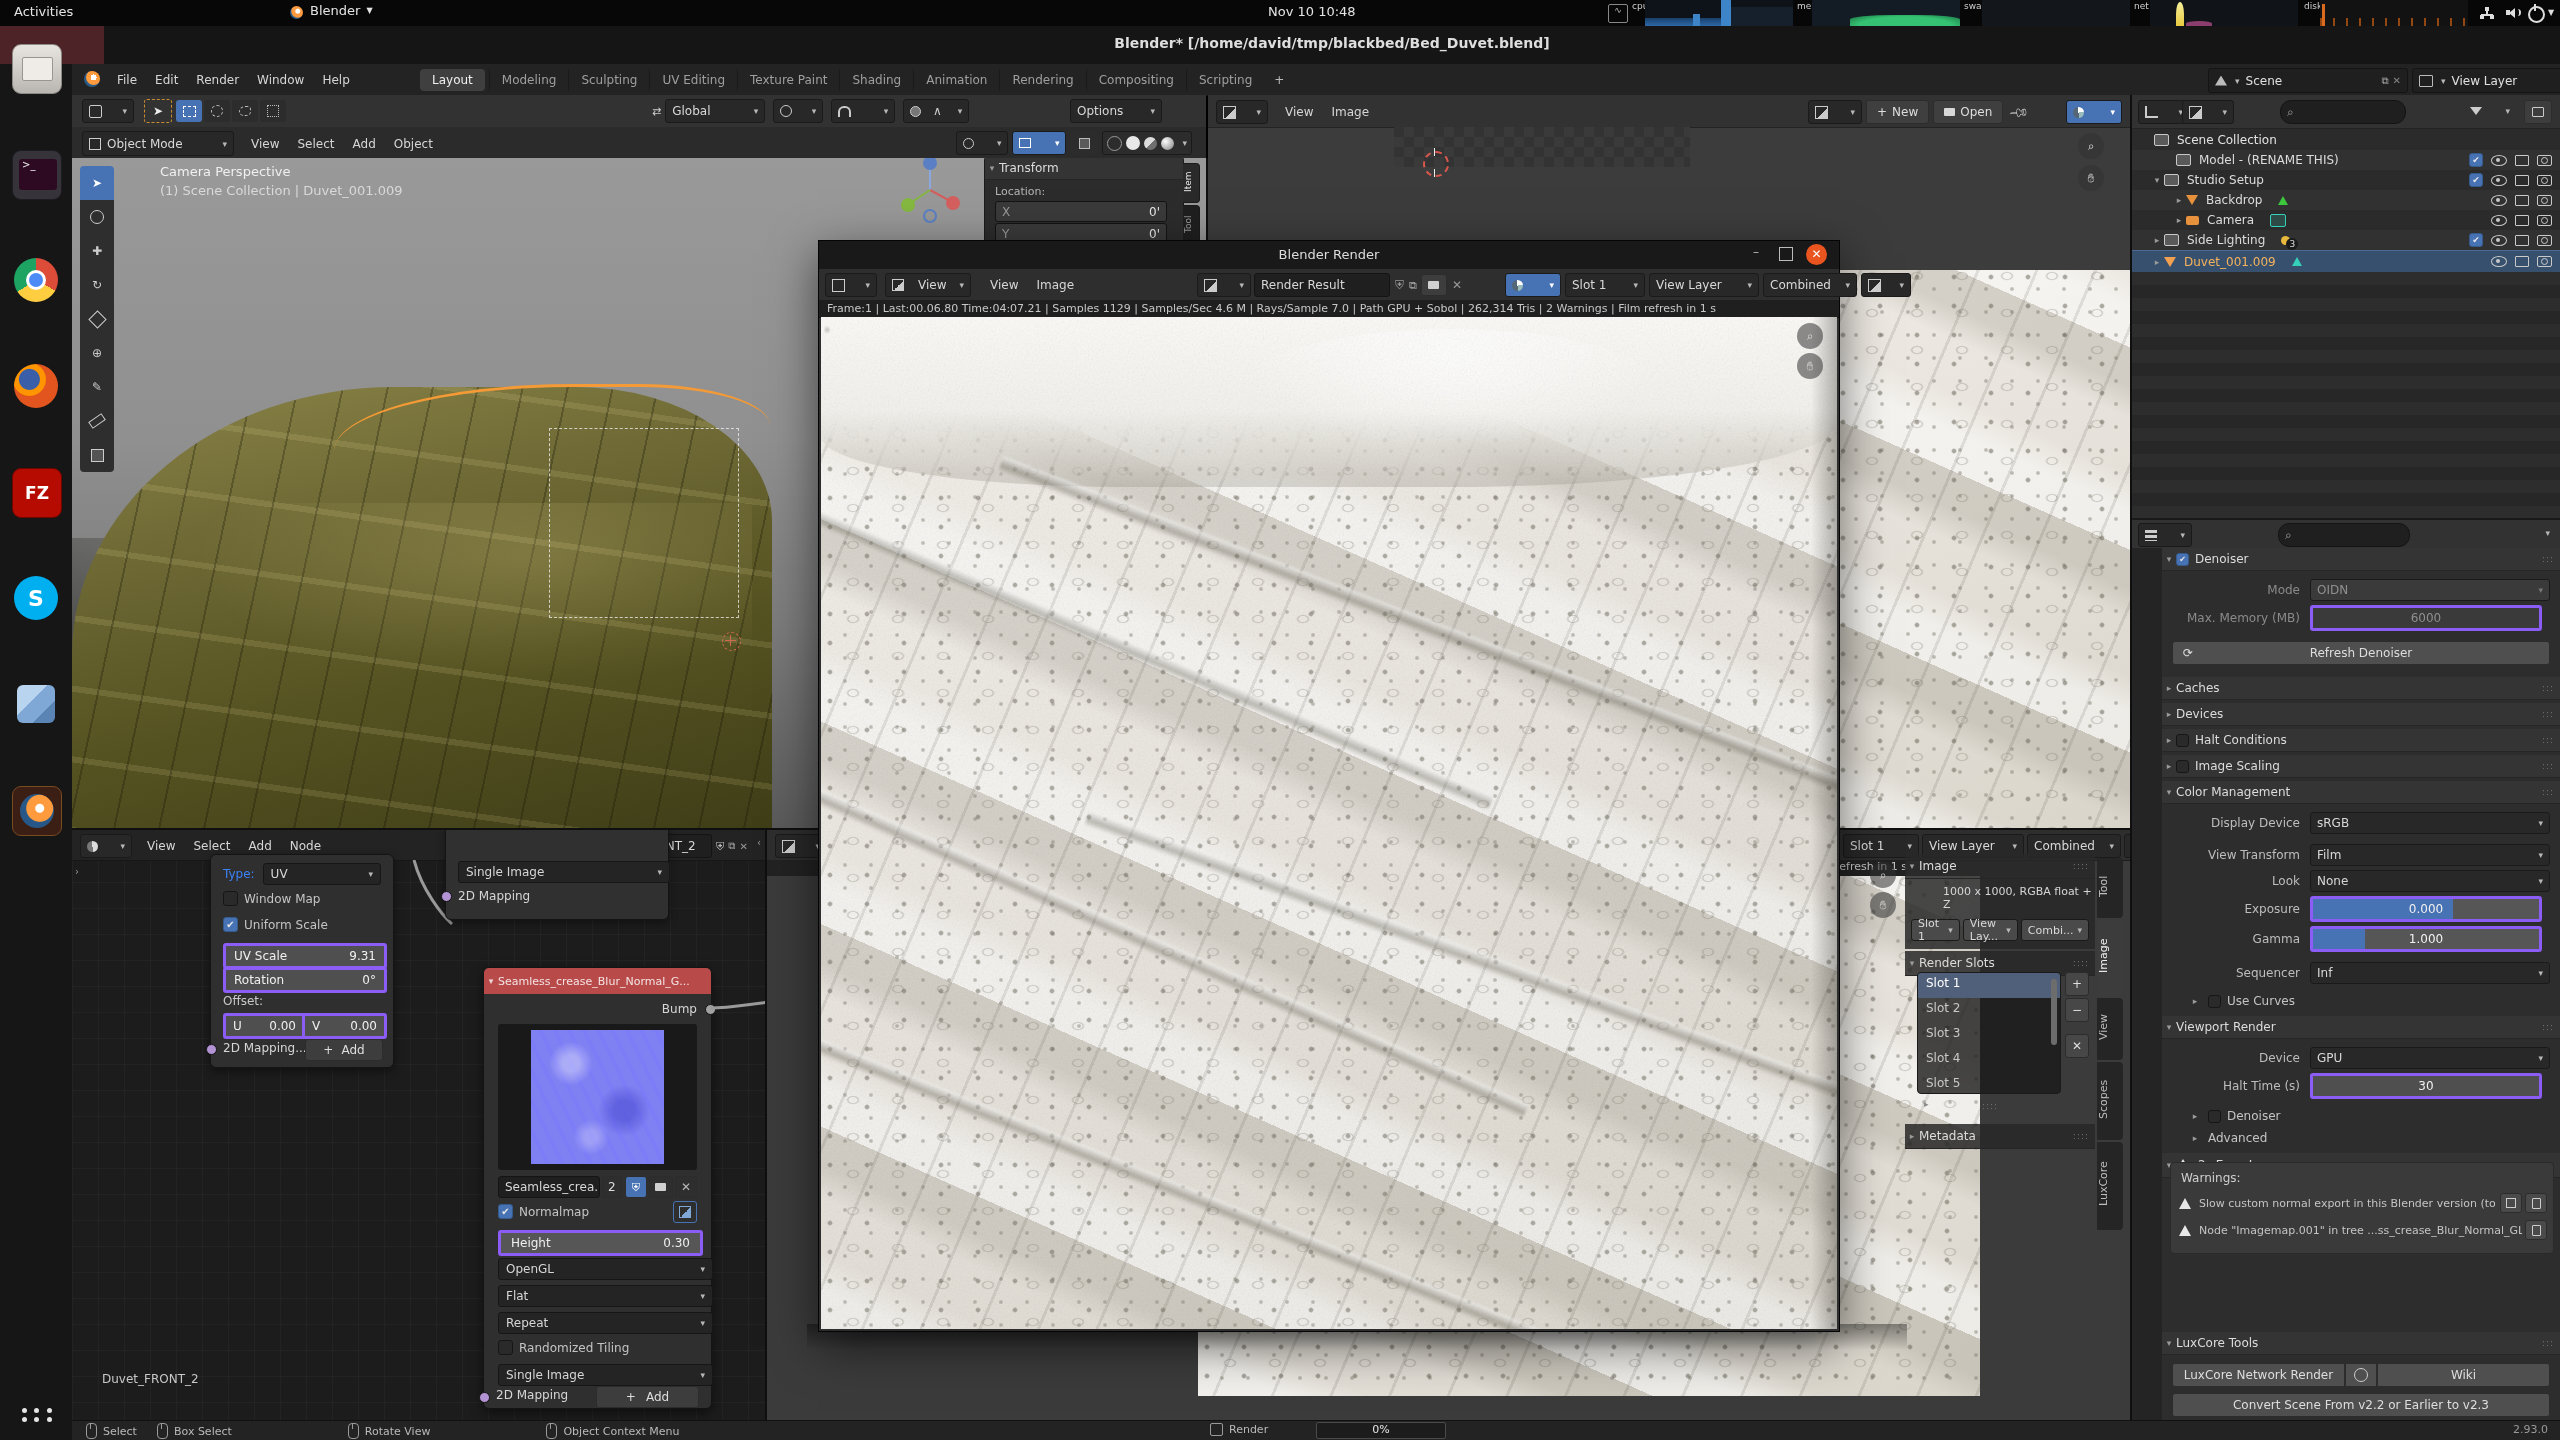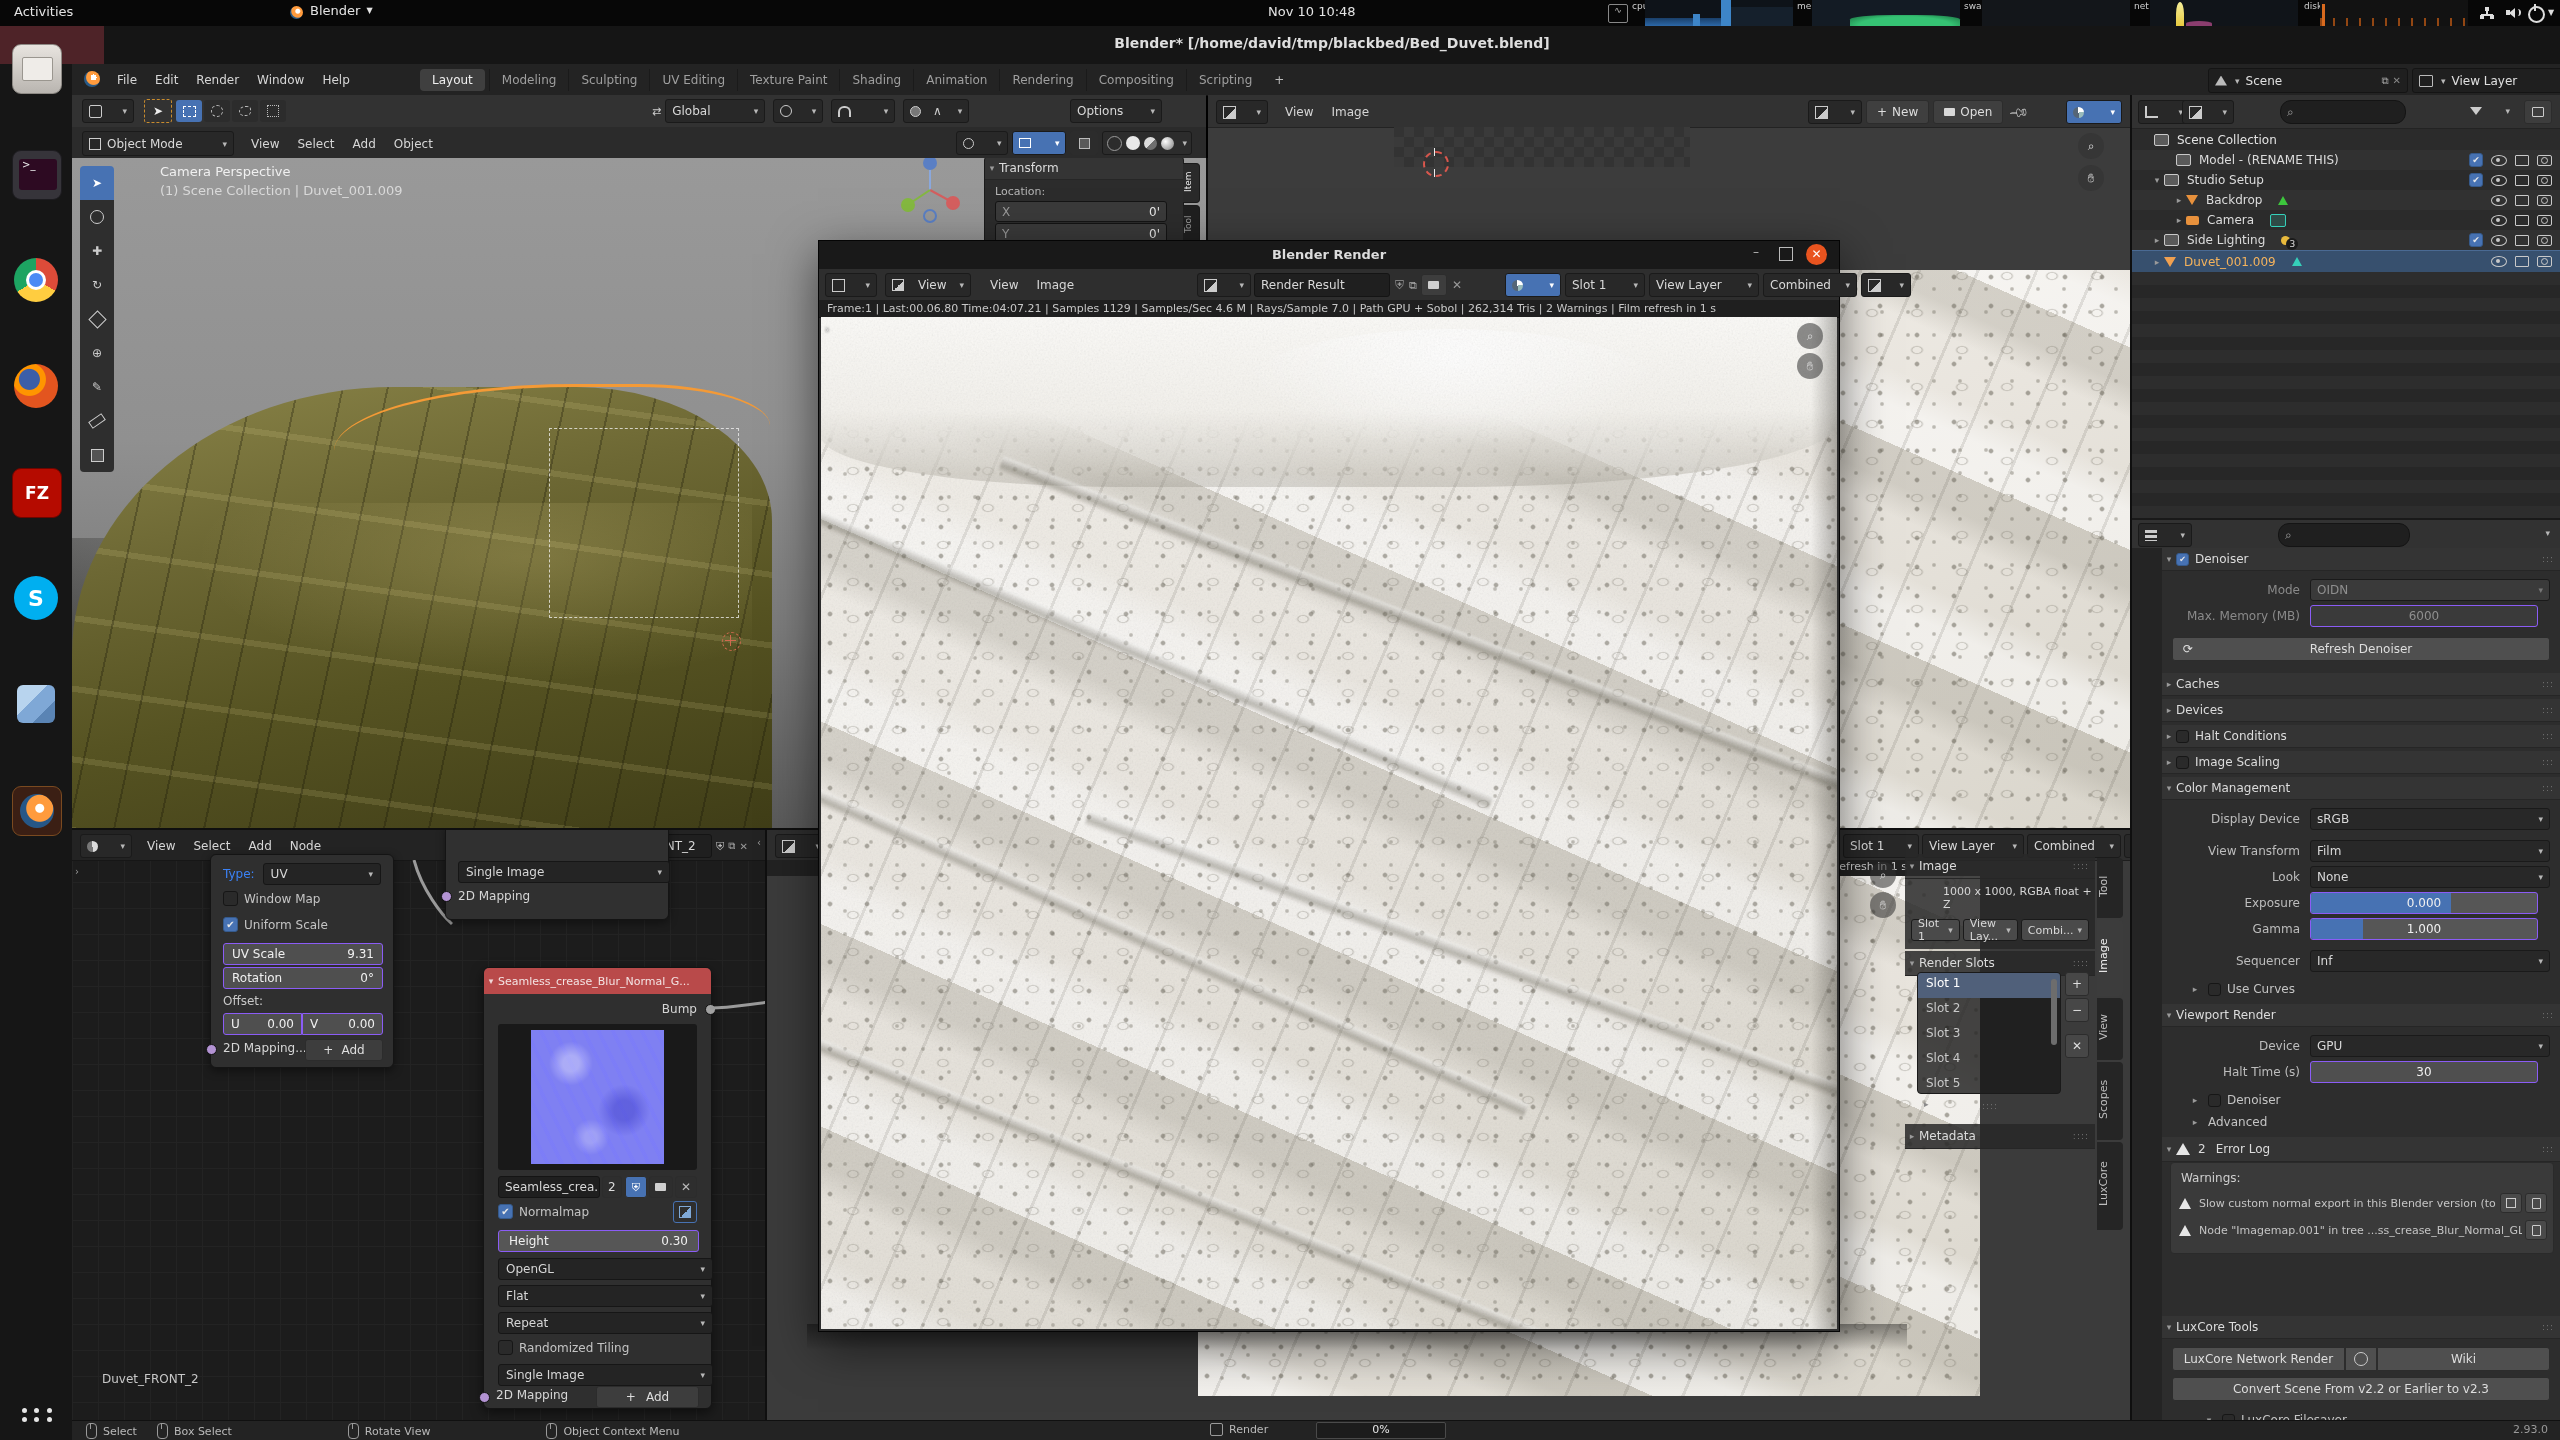--- a/index.html
+++ b/index.html
@@ -954,7 +954,7 @@
 
 <div class="abs" style="left:818px;top:240px;width:1020px;height:1090px;background:#2e2e2e;border:1px solid #050505;box-shadow:0 14px 44px rgba(0,0,0,.55);z-index:10;">
   <div class="abs" style="left:0;top:0;width:1020px;height:28px;background:#191919;">
-    <span style="position:absolute;left:0;right:0;top:6px;text-align:center;color:#dcdcdc;font-weight:bold;font-size:13px;">Blender Render</span>
+    <span style="position:absolute;left:0;right:0;top:6px;text-align:center;color:#dcdcdc;font-weight:normal;font-size:13px;">Blender Render</span>
     <span style="position:absolute;right:74px;top:4px;width:18px;height:18px;color:#bbb;text-align:center;">–</span>
     <span style="position:absolute;right:46px;top:6px;width:12px;height:12px;border:1px solid #bbb;"></span>
     <span style="position:absolute;right:12px;top:3px;width:21px;height:21px;border-radius:50%;background:#e9541f;color:#fff;text-align:center;font-size:12px;line-height:21px;">✕</span>

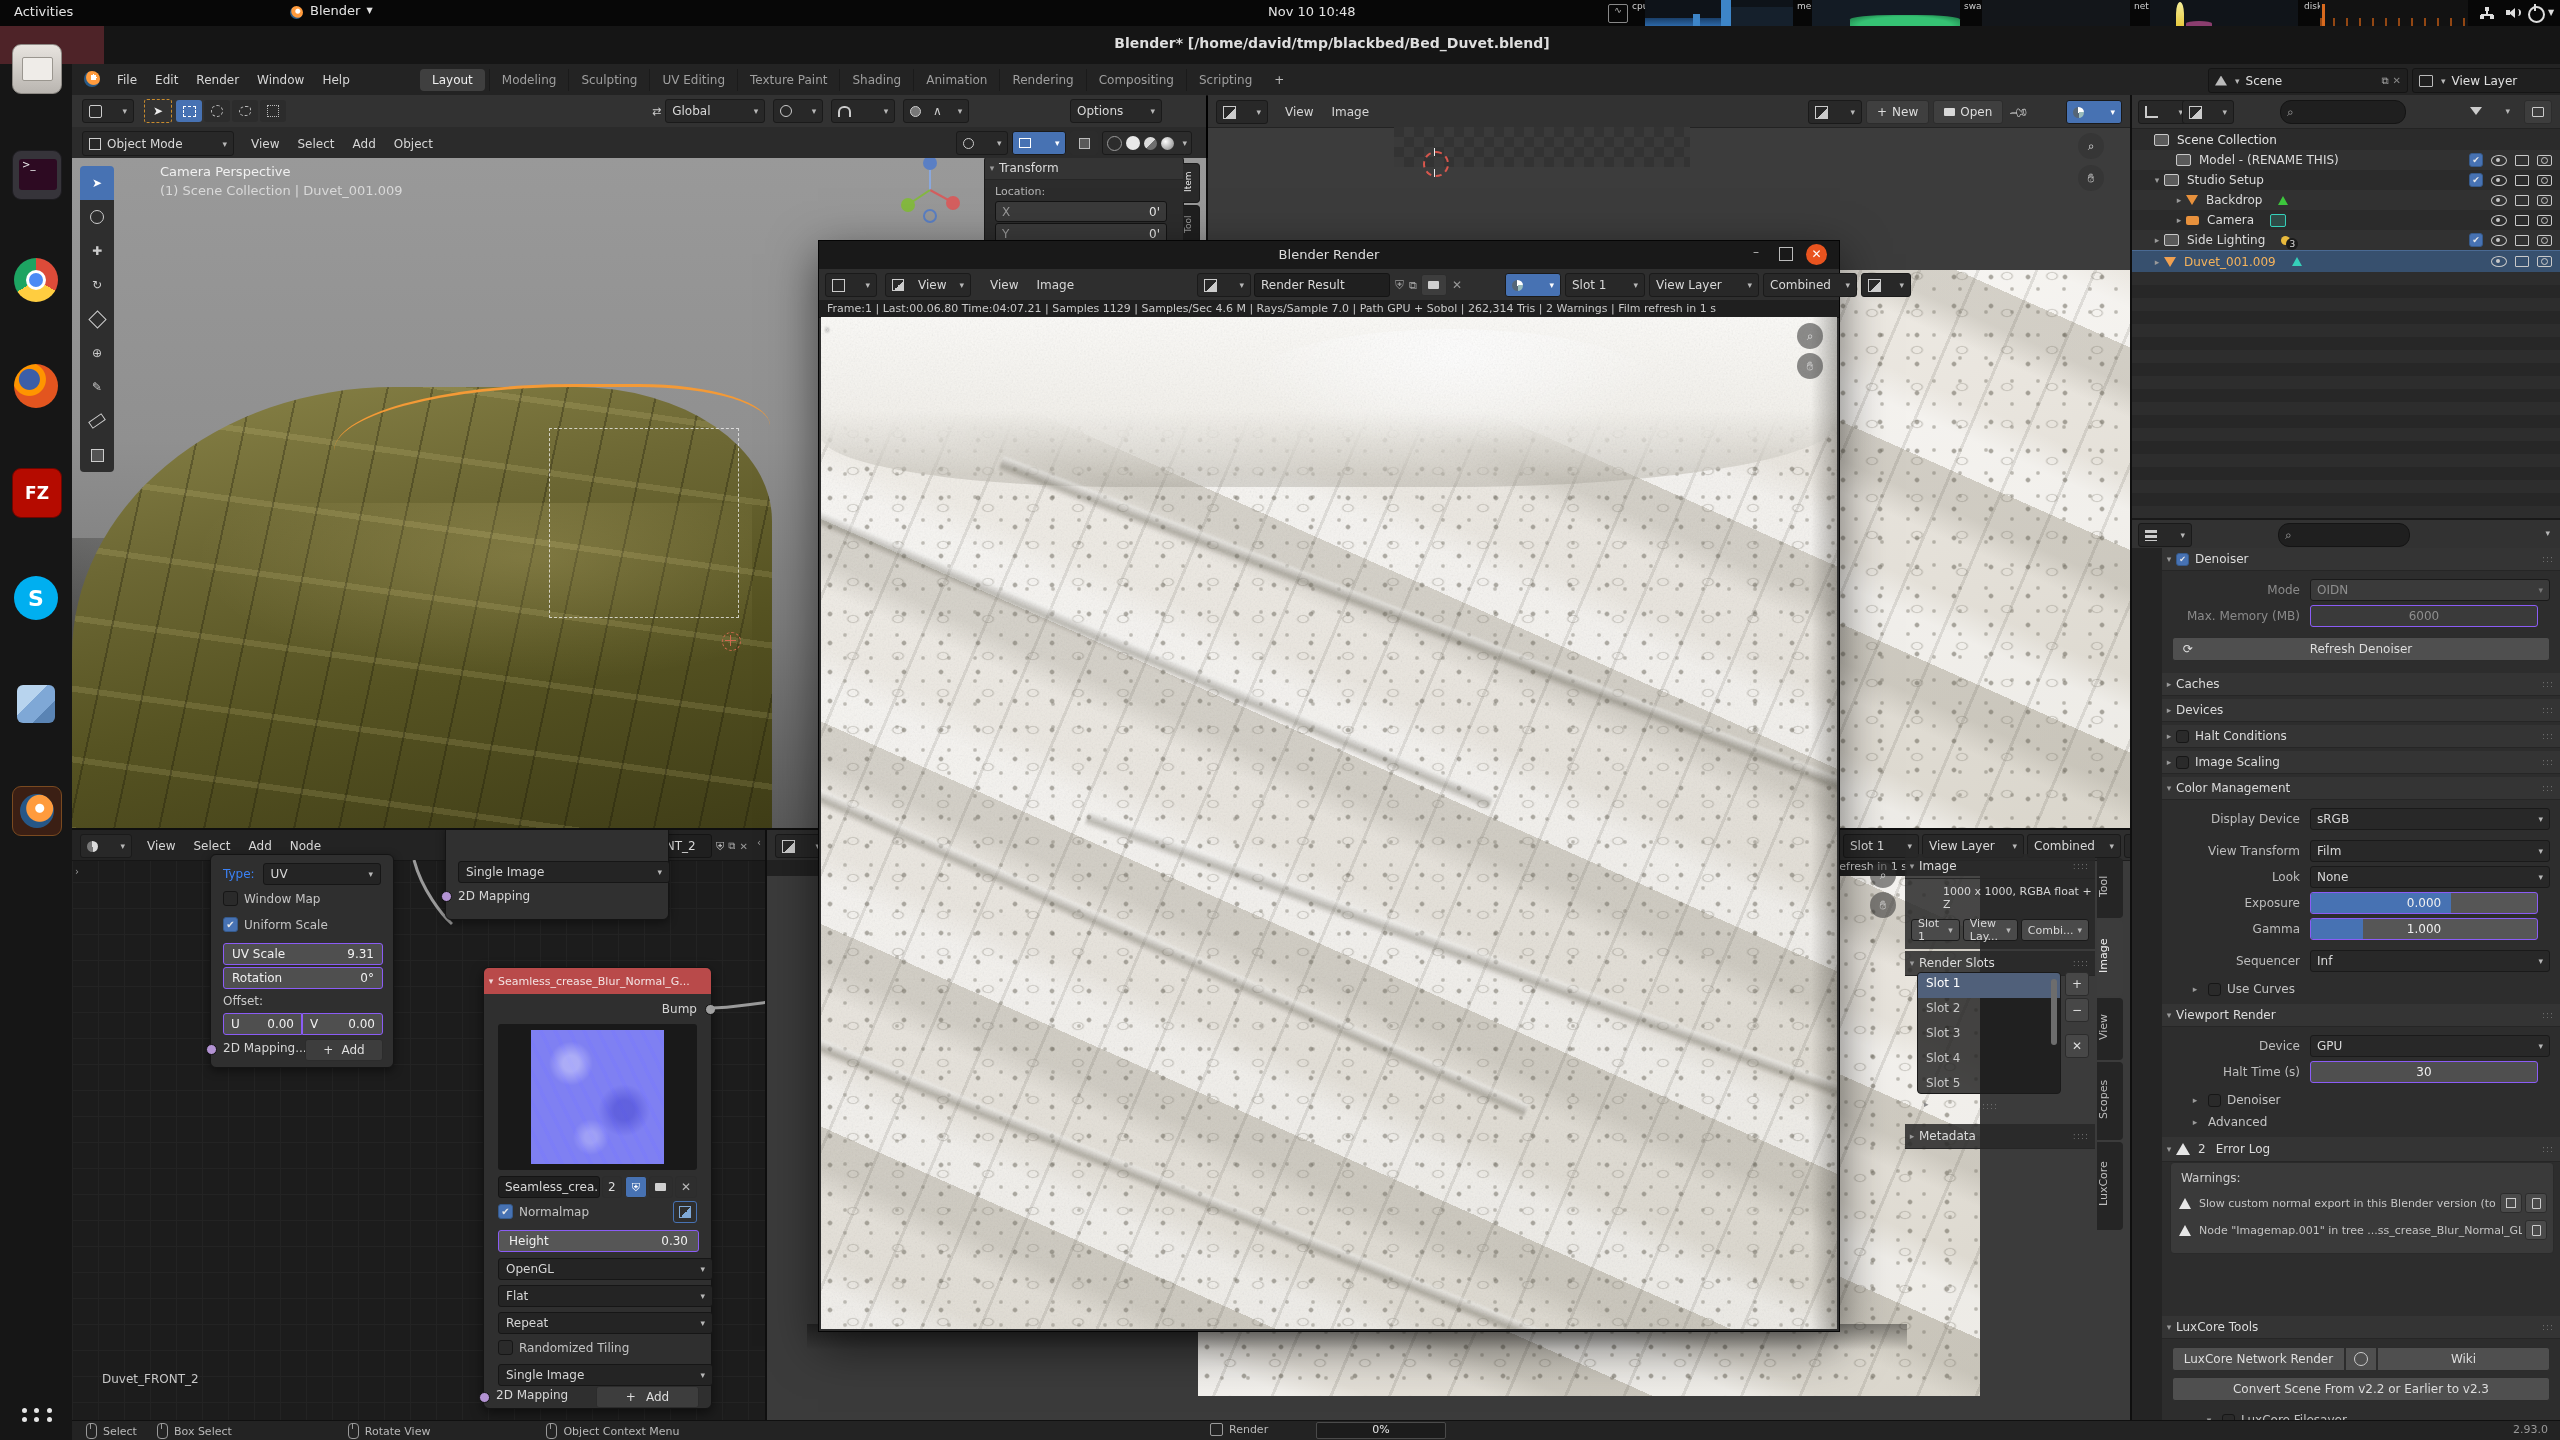--- a/index.html
+++ b/index.html
@@ -14,7 +14,7 @@
       display:flex;align-items:center;justify-content:center;}
   .field{background:#1f1f1f;border:1px solid #141414;border-radius:3px;color:#d8d8d8;
       display:flex;align-items:center;padding:0 6px;}
-  .slider{background:#565656;border:1px solid #8b5cf6;border-radius:3px;position:relative;overflow:hidden;
+  .slider{background:#565656;border:3px solid #8b5cf6;border-radius:3px;position:relative;overflow:hidden;
       display:flex;align-items:center;justify-content:center;color:#f0f0f0;}
   .slider .fill{position:absolute;left:0;top:0;bottom:0;background:#4772b3;}
   .slider span{position:relative;z-index:2;}

